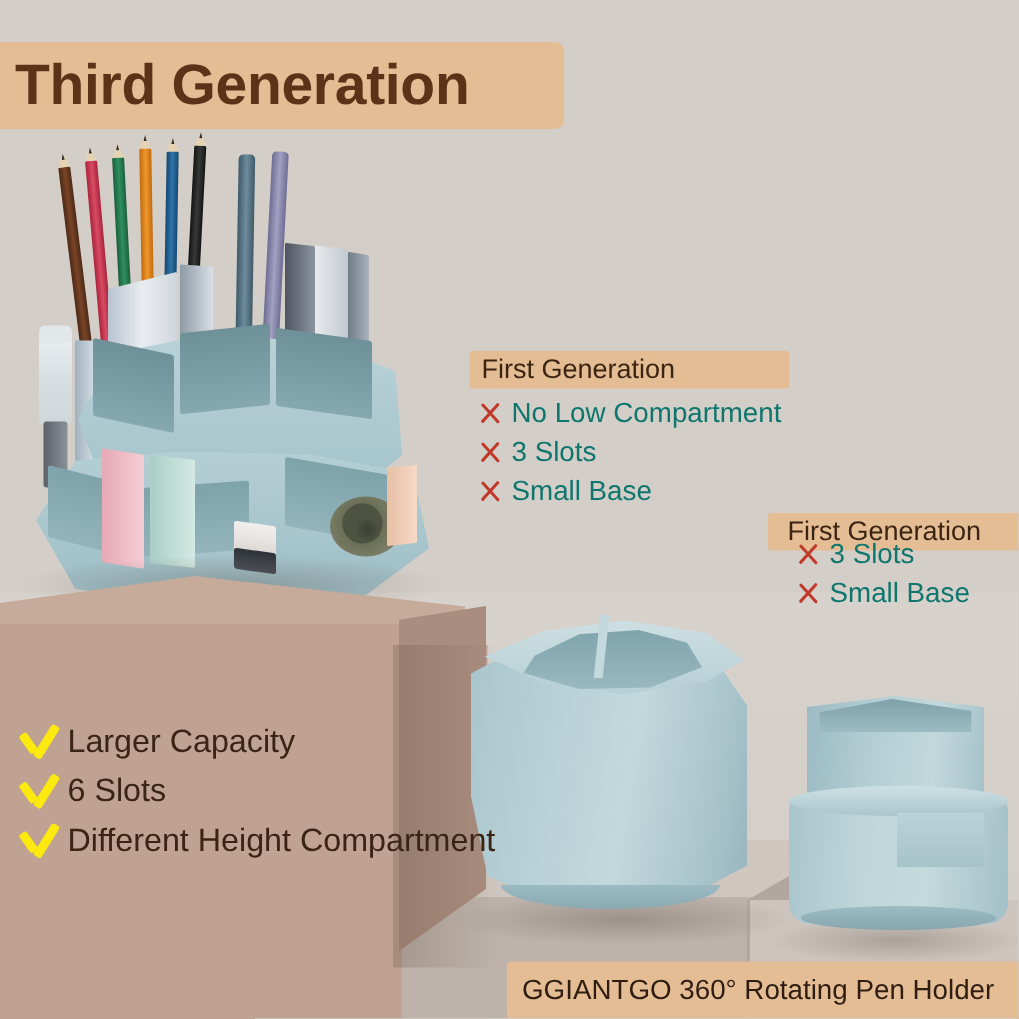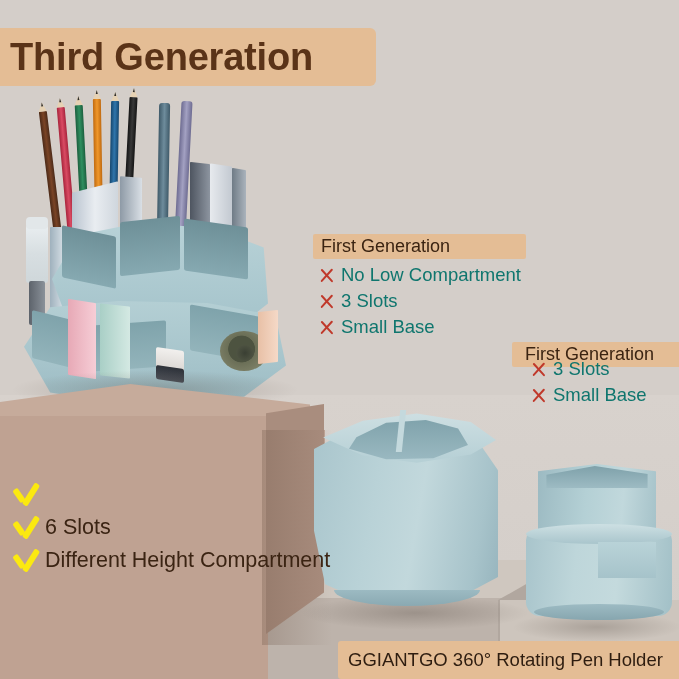--- a/index.html
+++ b/index.html
@@ -379,6 +379,7 @@
   <div id="list-pros">
     <div class="pro-row">
       <span class="check"></span>
+      <span>Larger Capacity</span>
     </div>
     <div class="pro-row">
       <span class="check"></span>

